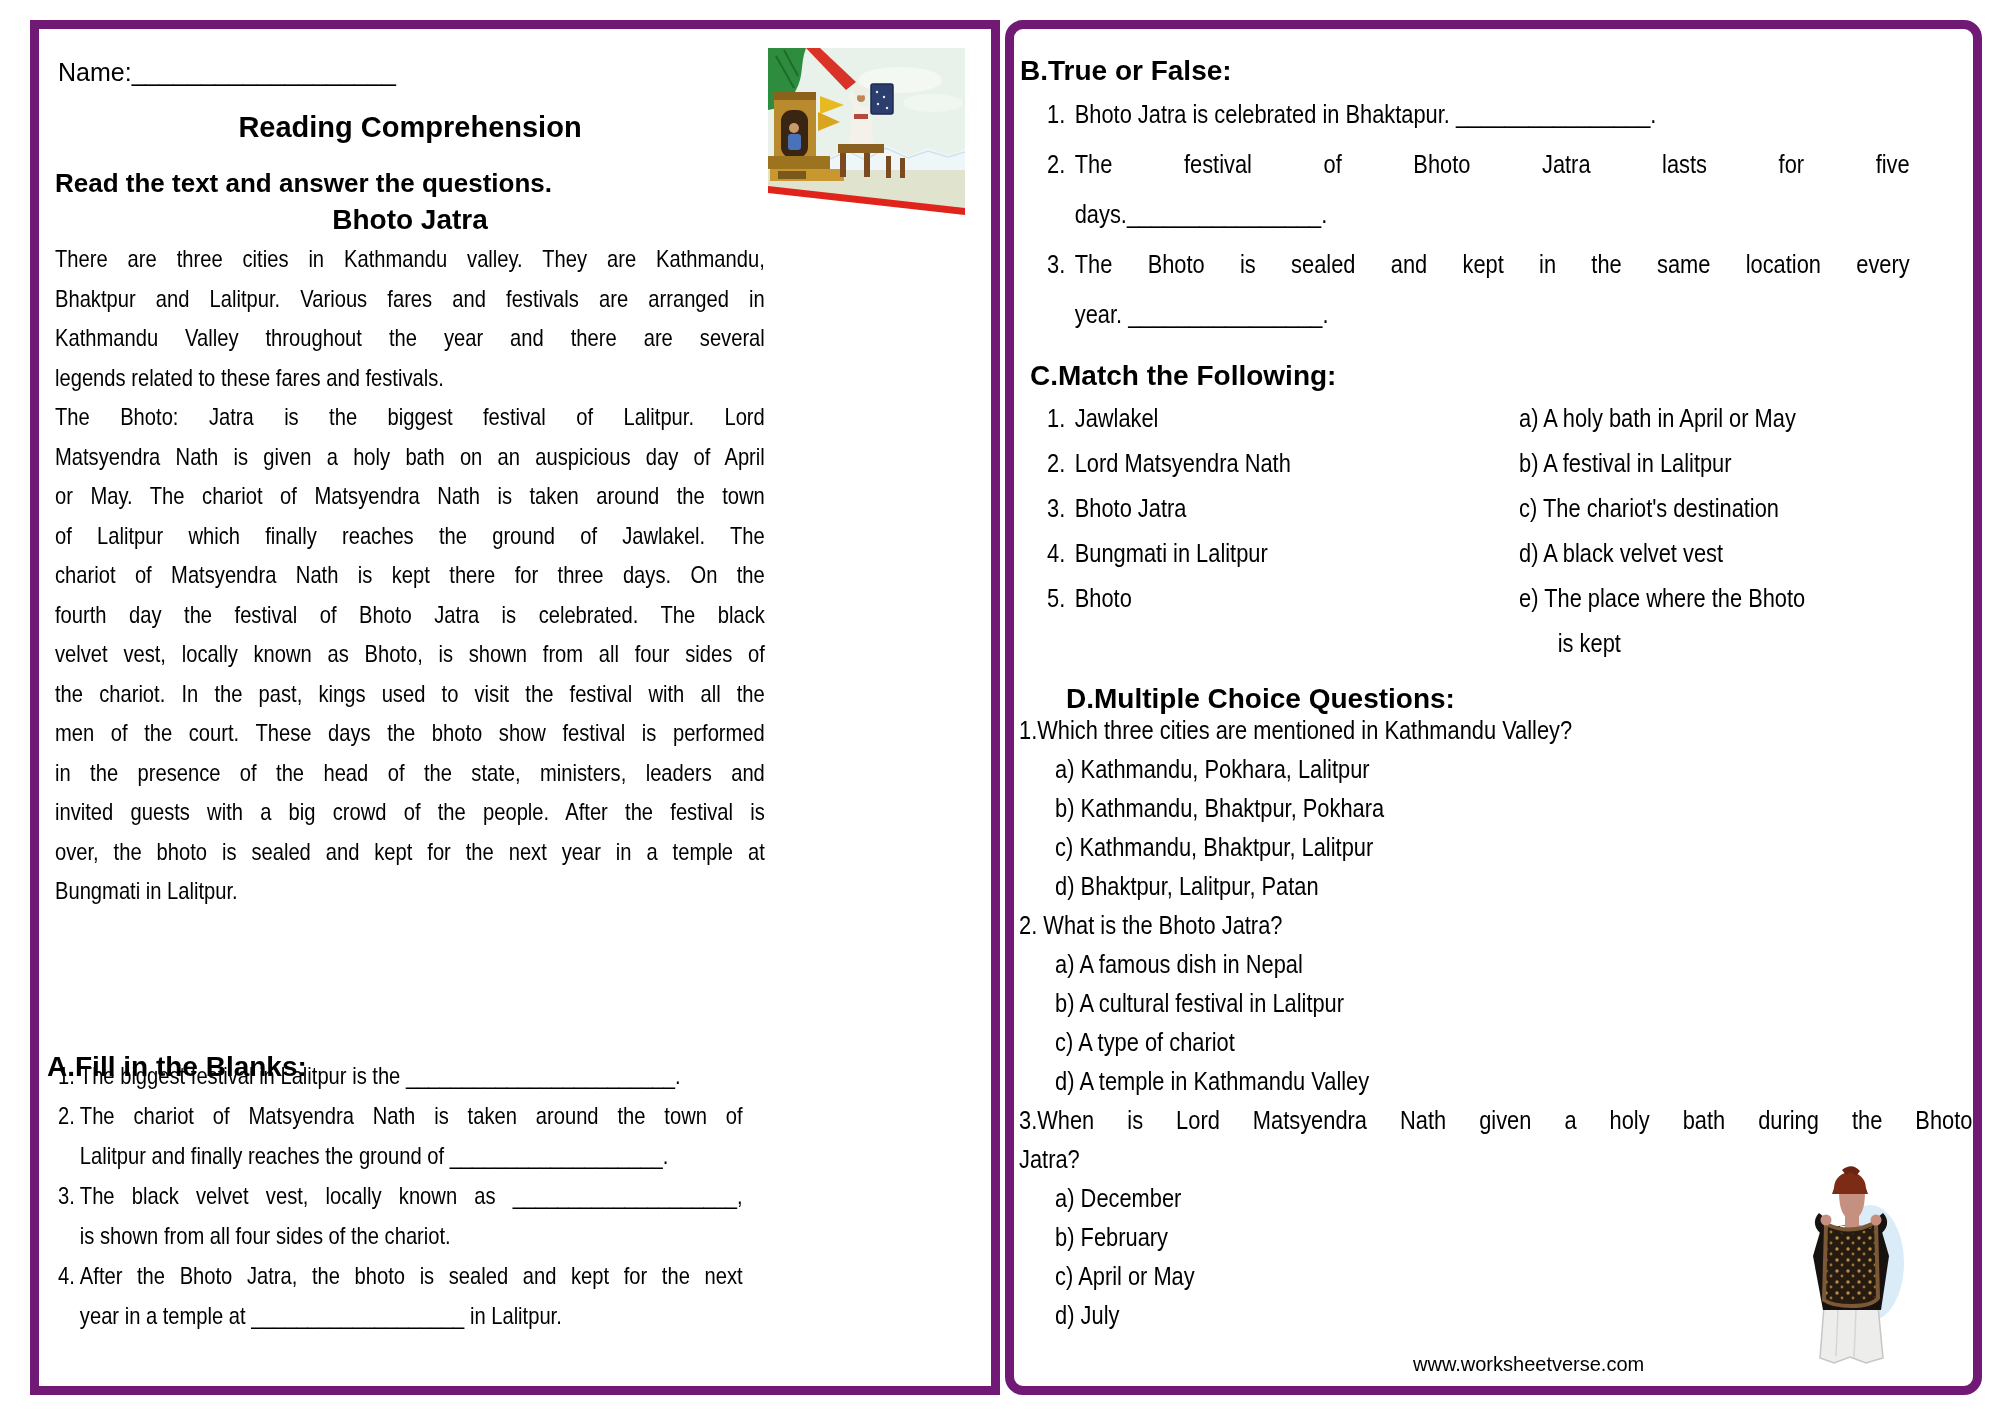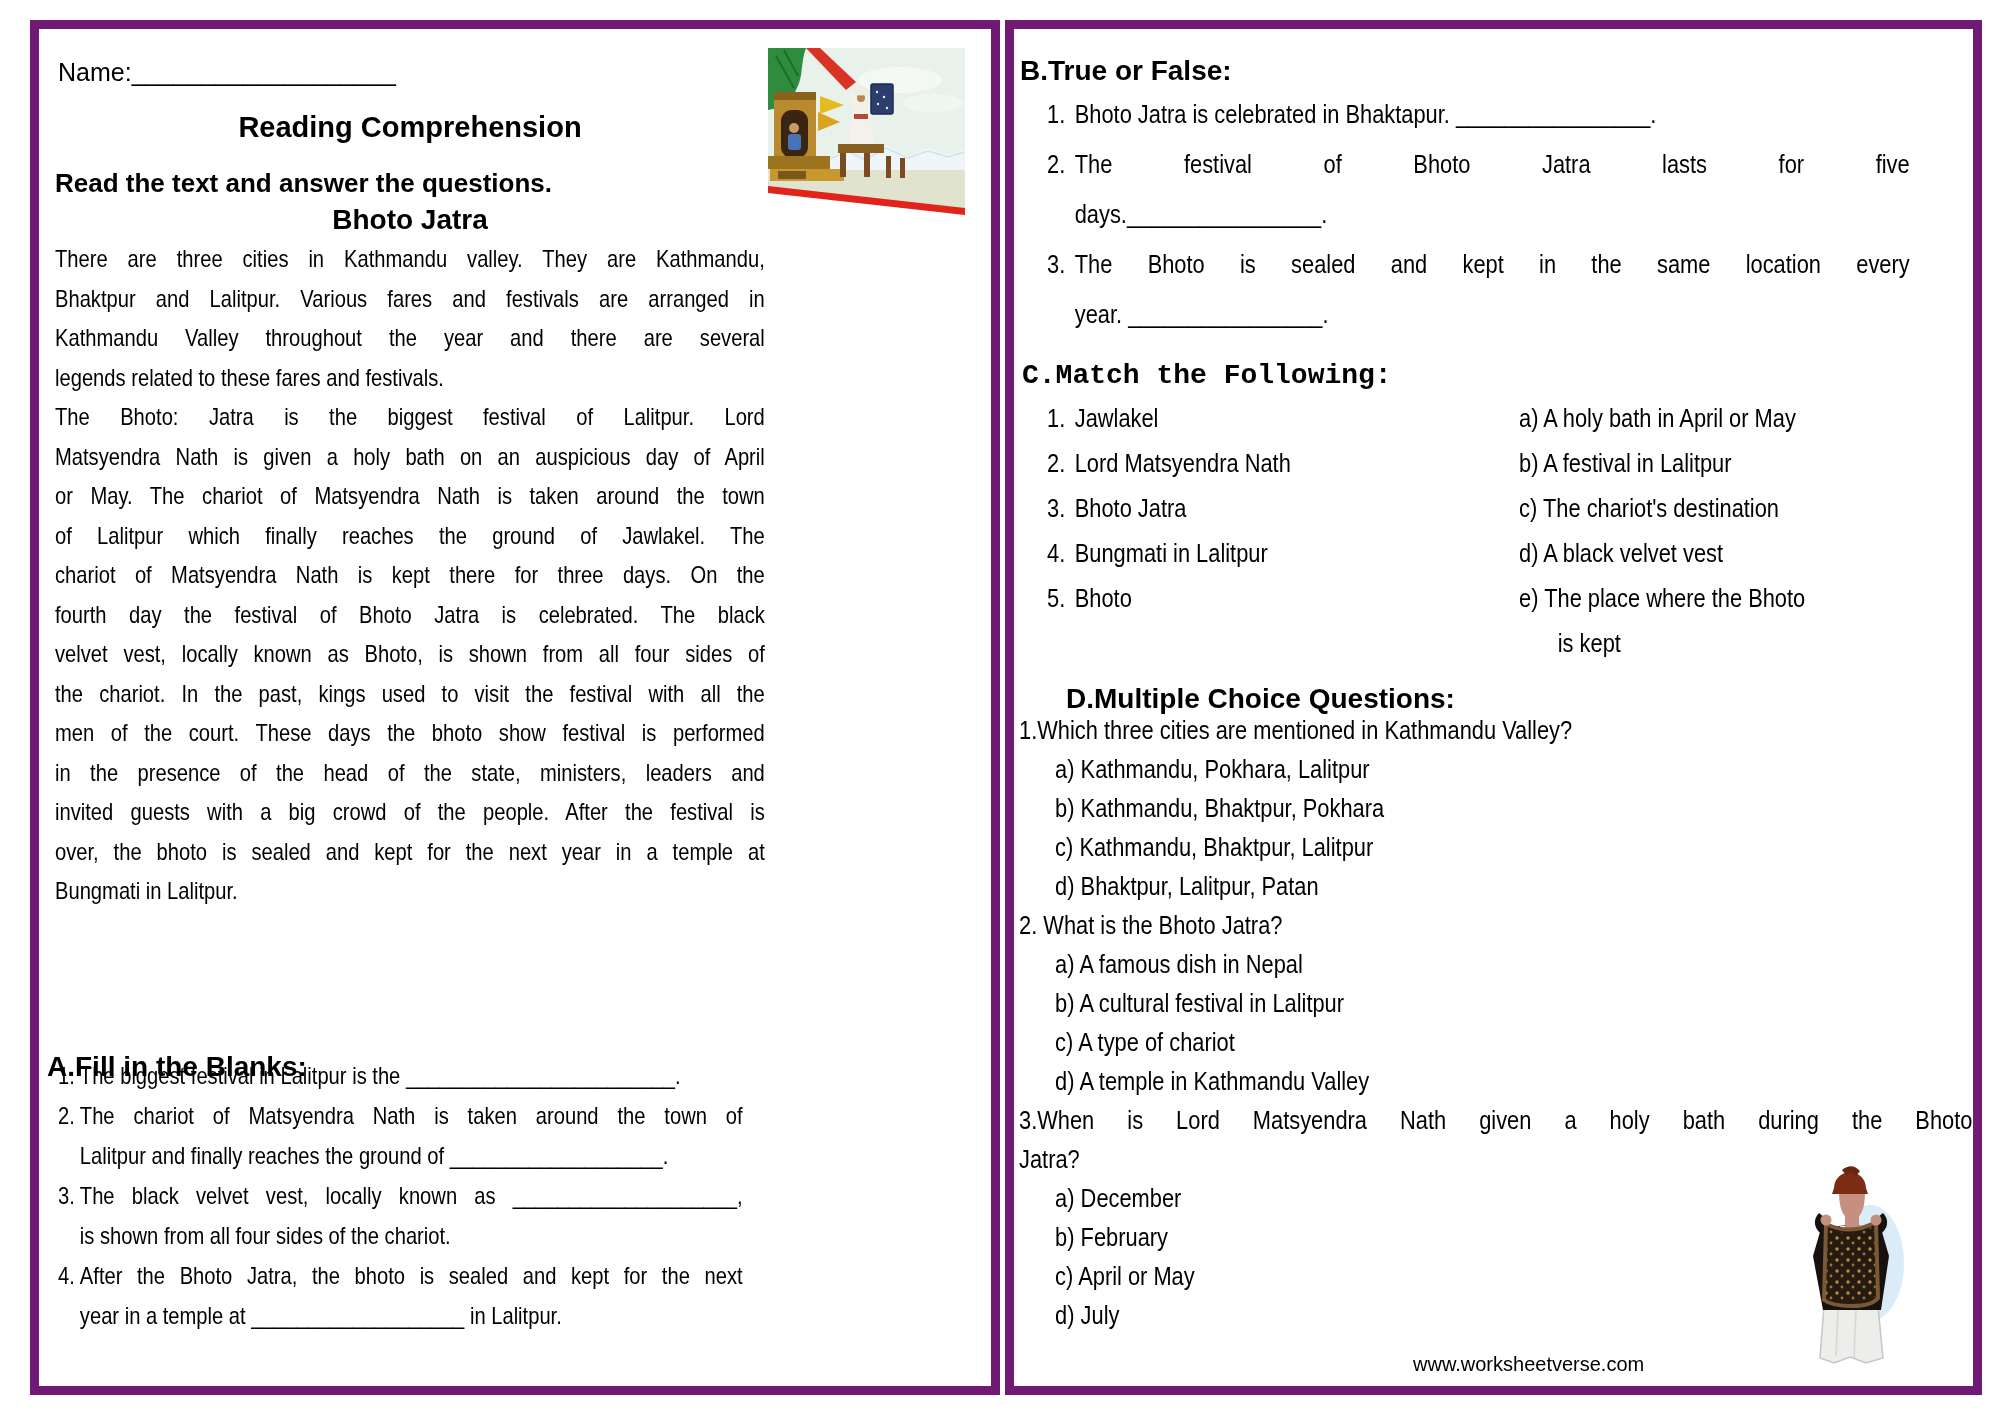--- a/index.html
+++ b/index.html
@@ -10,7 +10,7 @@
   }
   .panel{position:absolute;top:20px;height:1375px;border:9px solid #701a75;background:#fff;box-sizing:border-box;}
   #panel-left{left:30px;width:970px;}
-  #panel-right{left:1005px;width:977px;}
+  #panel-right{left:1005px;width:977px;border-radius:18px;}
 
   .abs{position:absolute;}
   .sec{position:absolute;transform-origin:0 0;transform:scaleX(0.84);}

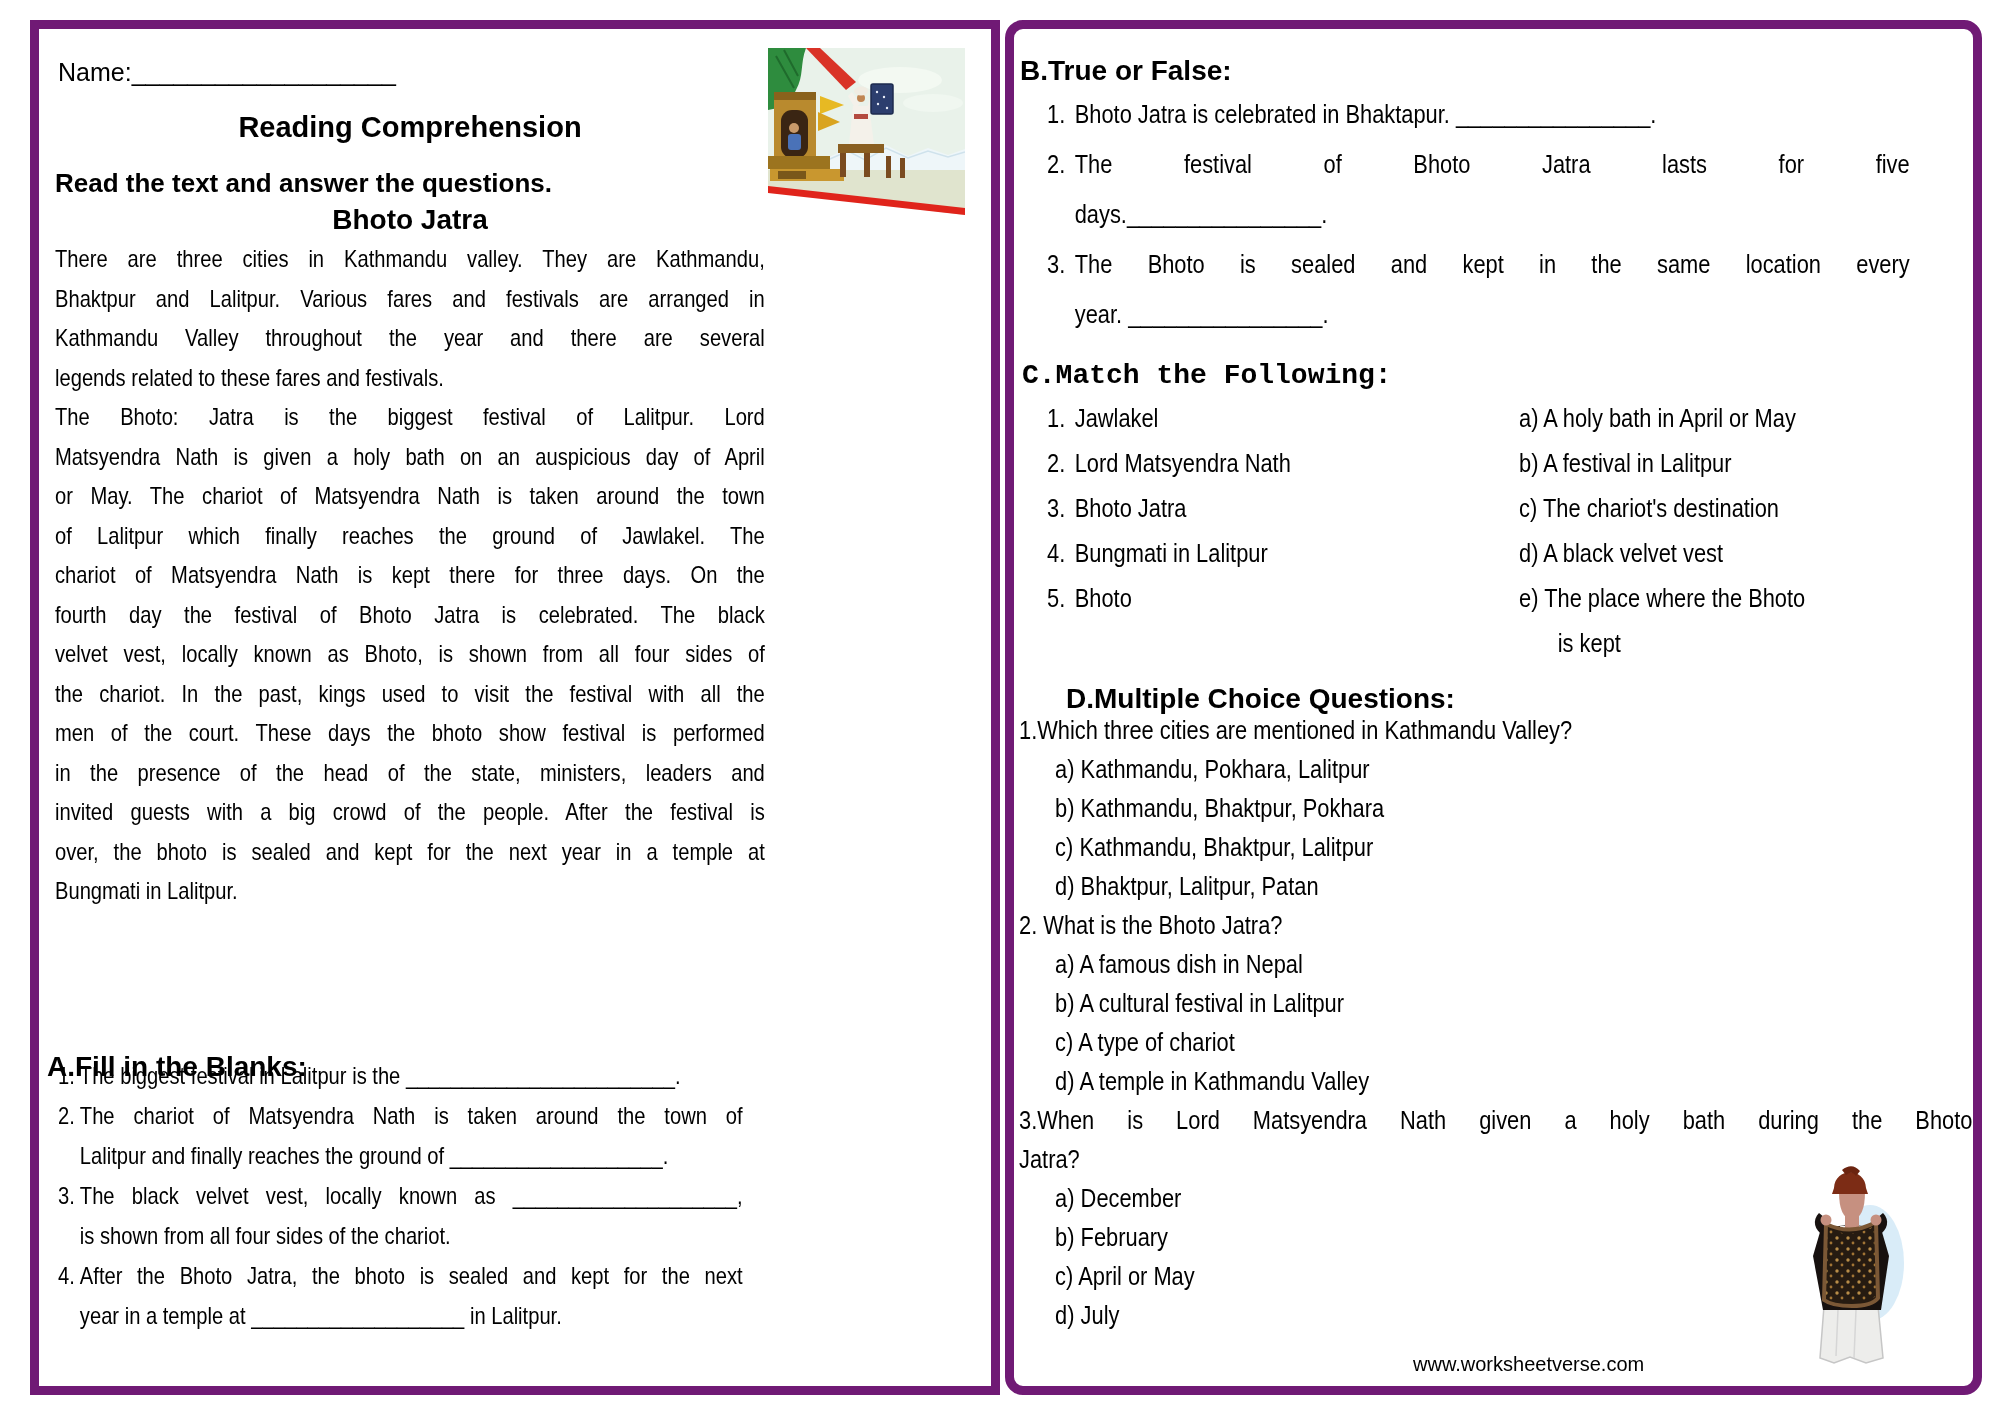--- a/index.html
+++ b/index.html
@@ -37,7 +37,7 @@
   
   #secBhead{left:6px;top:27px;}
   #secB{left:33px;top:60px;width:1027px;font-size:26px;line-height:50px;}
-  #secChead{left:8px;top:332px;font-family:Liberation Mono, monospace;}
+  #secChead{left:16px;top:332px;}
   #secC{left:33px;top:367px;width:1100px;font-size:26px;line-height:45px;}
   .crow{position:relative;}
   .cmatch{position:absolute;left:562px;top:0;white-space:nowrap;}

